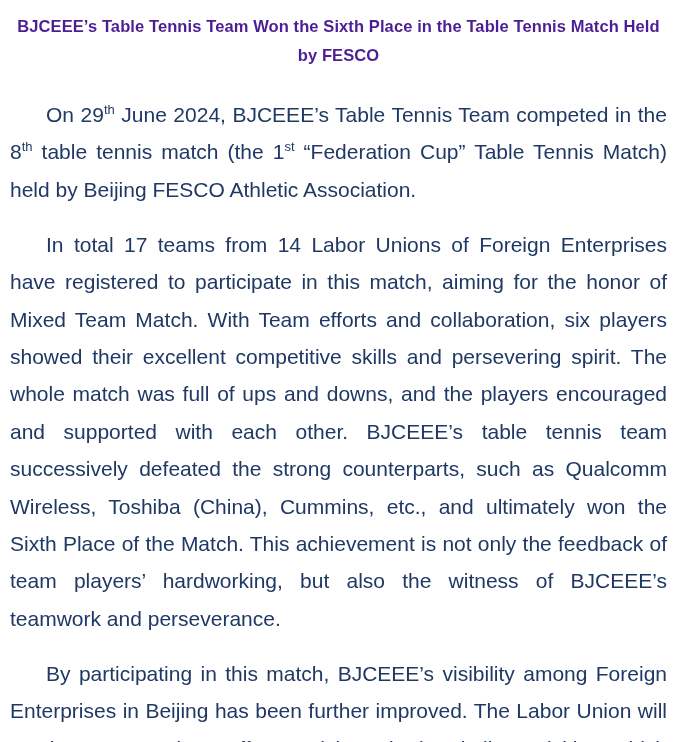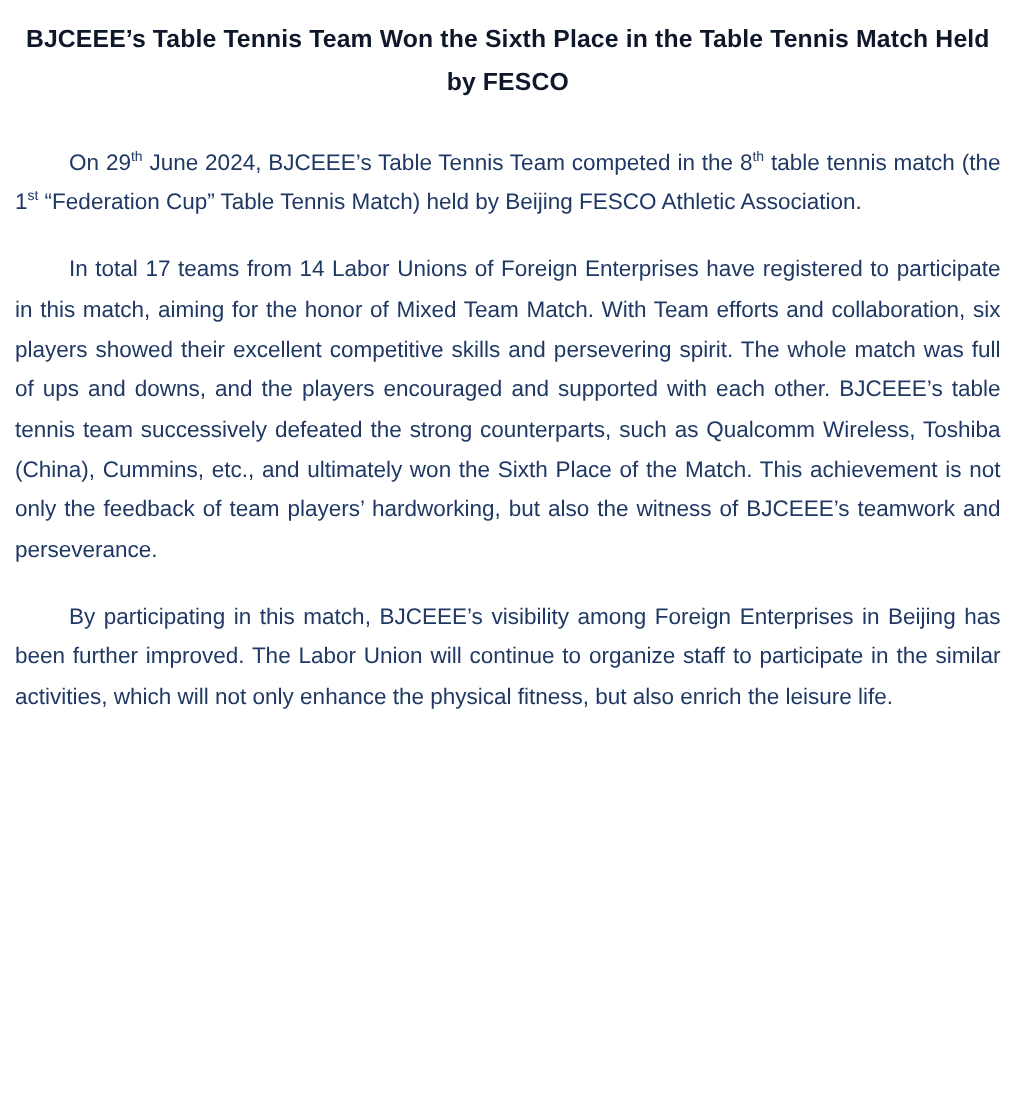--- a/index.html
+++ b/index.html
@@ -24,7 +24,7 @@
   .doc-title {
     font-size: 16.5px;
     font-weight: bold;
-    color: #0f172a;
+    color: #4c1d95;
     text-align: center;
     line-height: 1.75;
     margin: 4px 4px 0 4px;

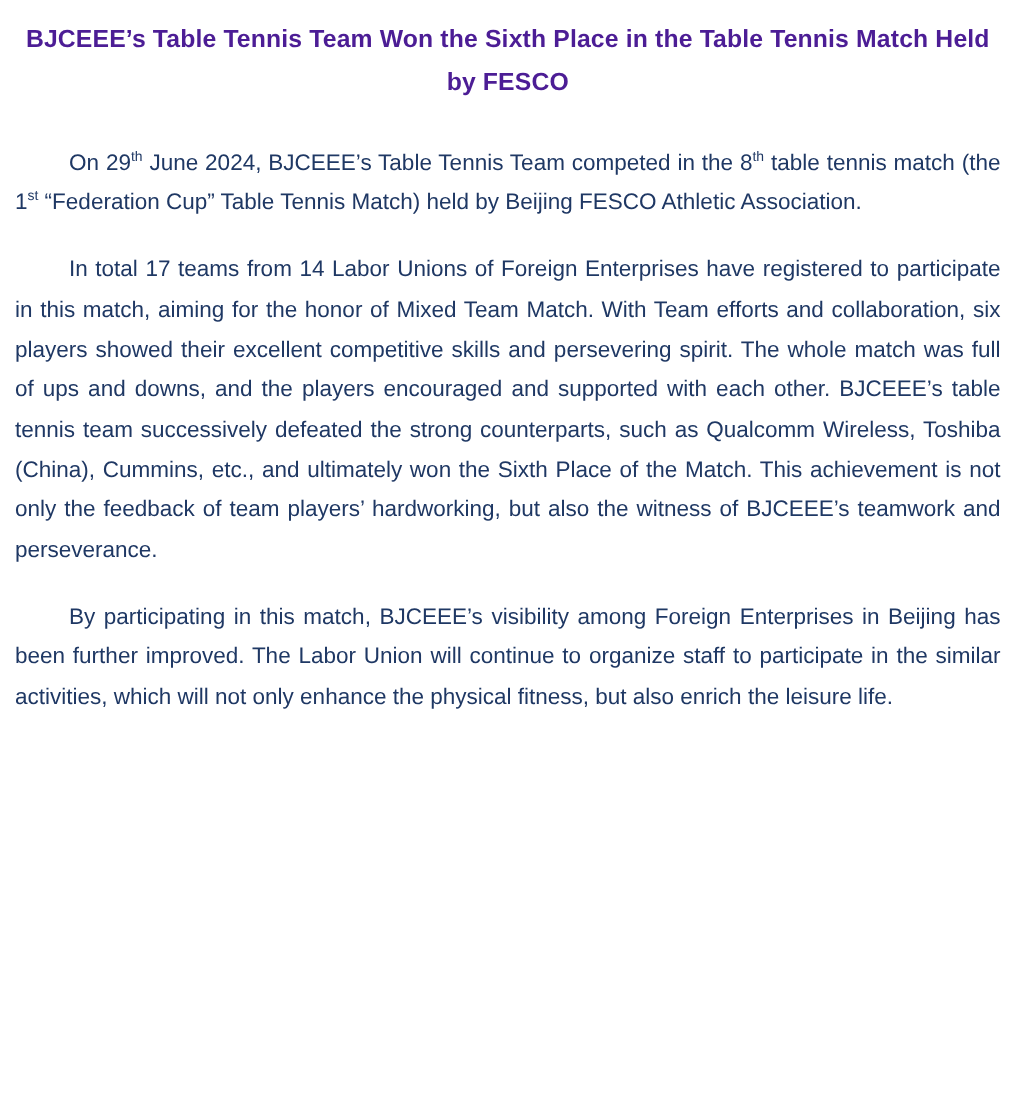--- a/index.html
+++ b/index.html
@@ -34,7 +34,7 @@
     margin-top: 26px;
   }
   p.para {
-    font-size: 15px;
+    font-size: 21px;
     color: #1f3864;
     text-align: justify;
     text-justify: inter-word;

